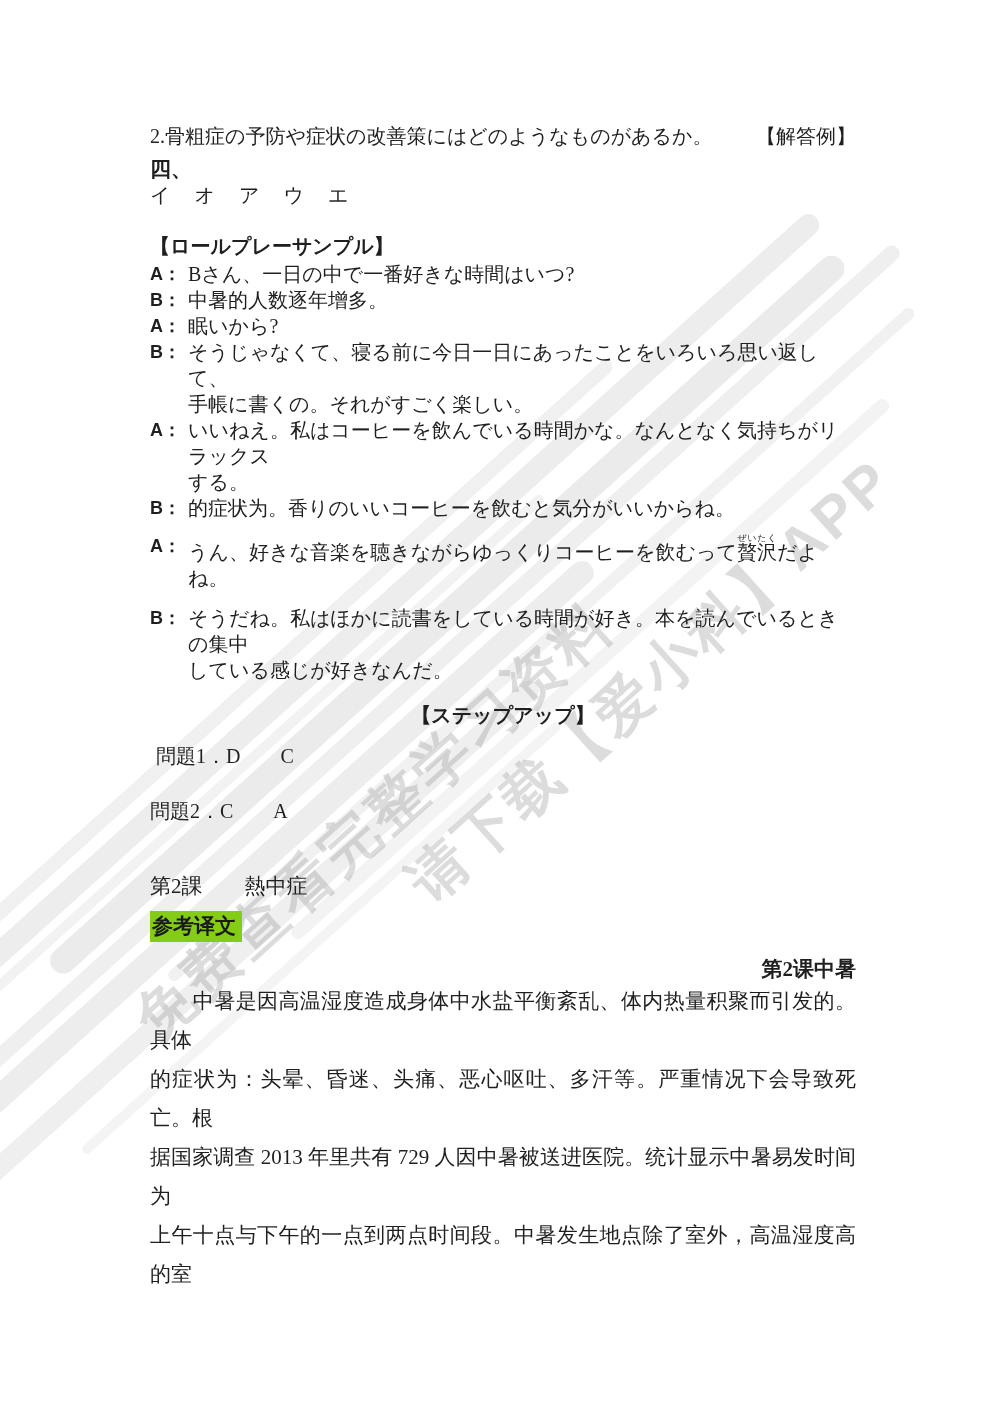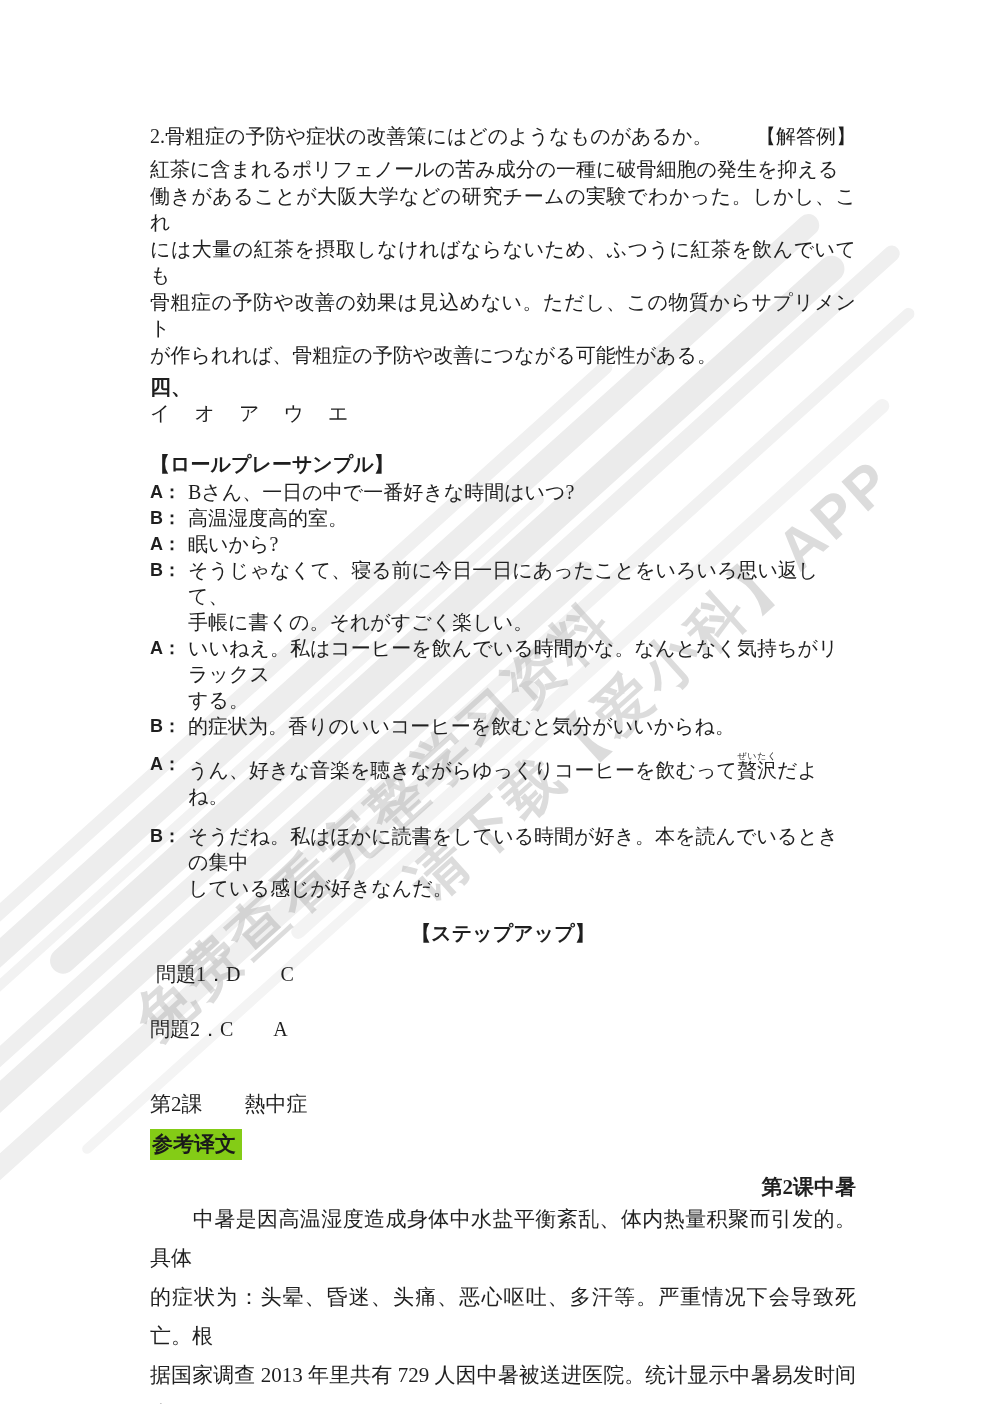--- a/index.html
+++ b/index.html
@@ -82,11 +82,6 @@
     <span>【解答例】</span>
   </div>
 
-  <div class="answer-par pre">紅茶に含まれるポリフェノールの苦み成分の一種に破骨細胞の発生を抑える
-働きがあることが大阪大学などの研究チームの実験でわかった。しかし、これ
-には大量の紅茶を摂取しなければならないため、ふつうに紅茶を飲んでいても
-骨粗症の予防や改善の効果は見込めない。ただし、この物質からサプリメント
-が作られれば、骨粗症の予防や改善につながる可能性がある。</div>
 
   <div class="h-four">四、</div>
   <div class="kata-row">イ　オ　ア　ウ　エ</div>

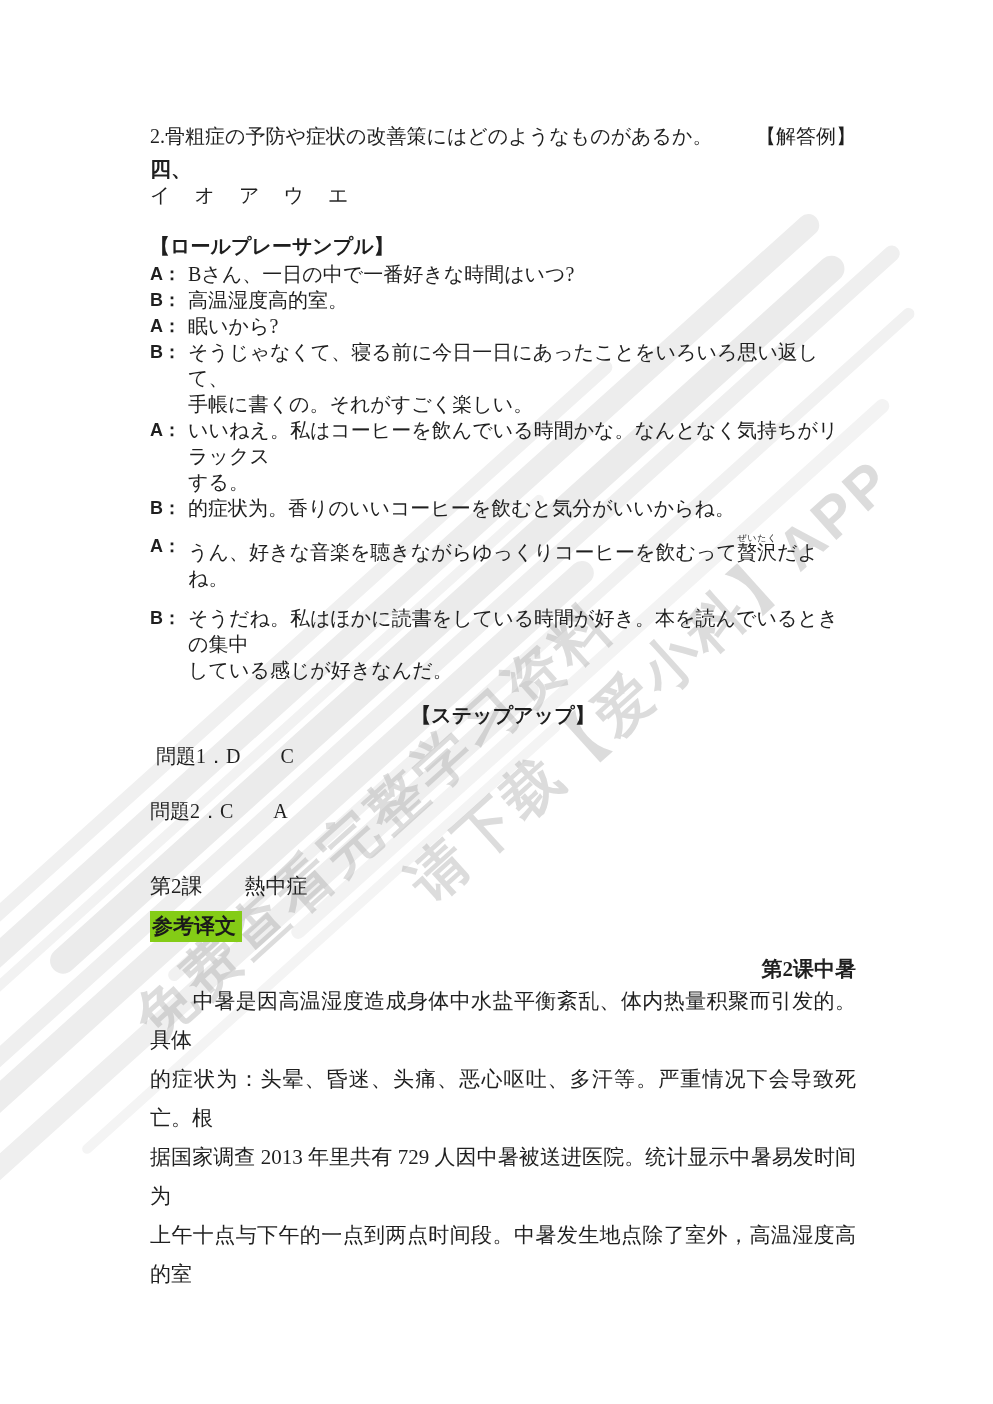--- a/index.html
+++ b/index.html
@@ -95,7 +95,7 @@
     </div>
     <div class="dline">
       <span class="spk">B：</span>
-      <span class="dtext pre">高温湿度高的室。</span>
+      <span class="dtext pre">中暑的人数逐年增多。</span>
     </div>
     <div class="dline">
       <span class="spk">A：</span>

